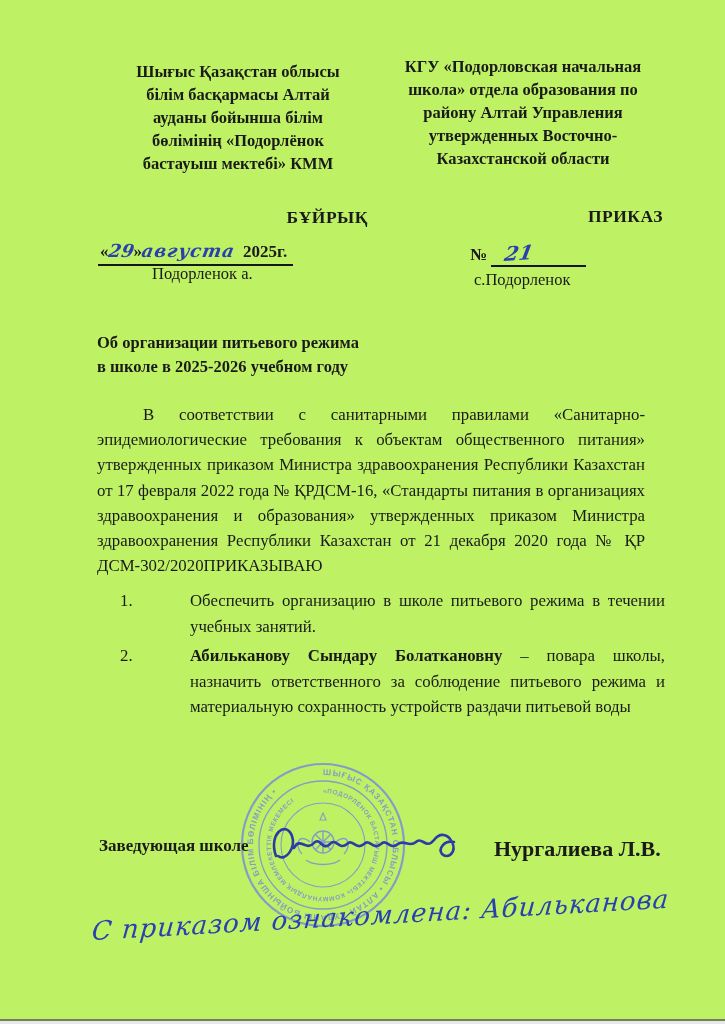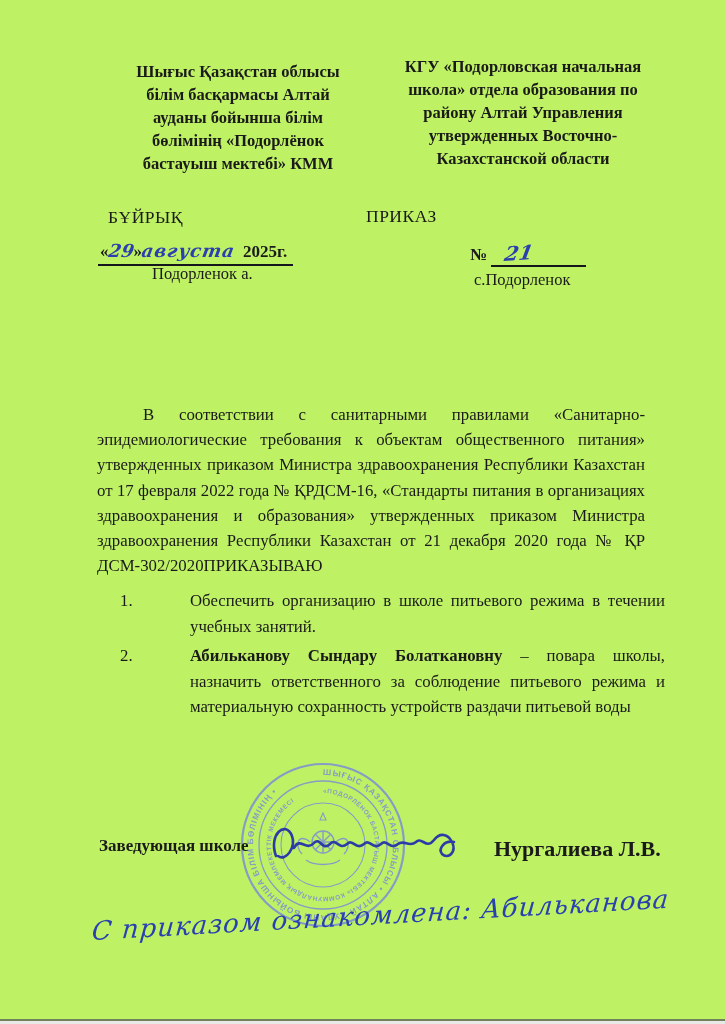--- a/index.html
+++ b/index.html
@@ -20,7 +20,7 @@
   .hdr-right{left:383px;top:55px;width:280px;}
 
   
-  .order-title{font-weight:normal;font-size:17.5px;text-align:left;letter-spacing:.5px;}
+  .order-title{font-weight:bold;font-size:17.5px;text-align:right;letter-spacing:.5px;}
   .title-left{left:108px;top:207px;width:260px;}
   .title-right{left:366px;top:206px;width:280px;}
 

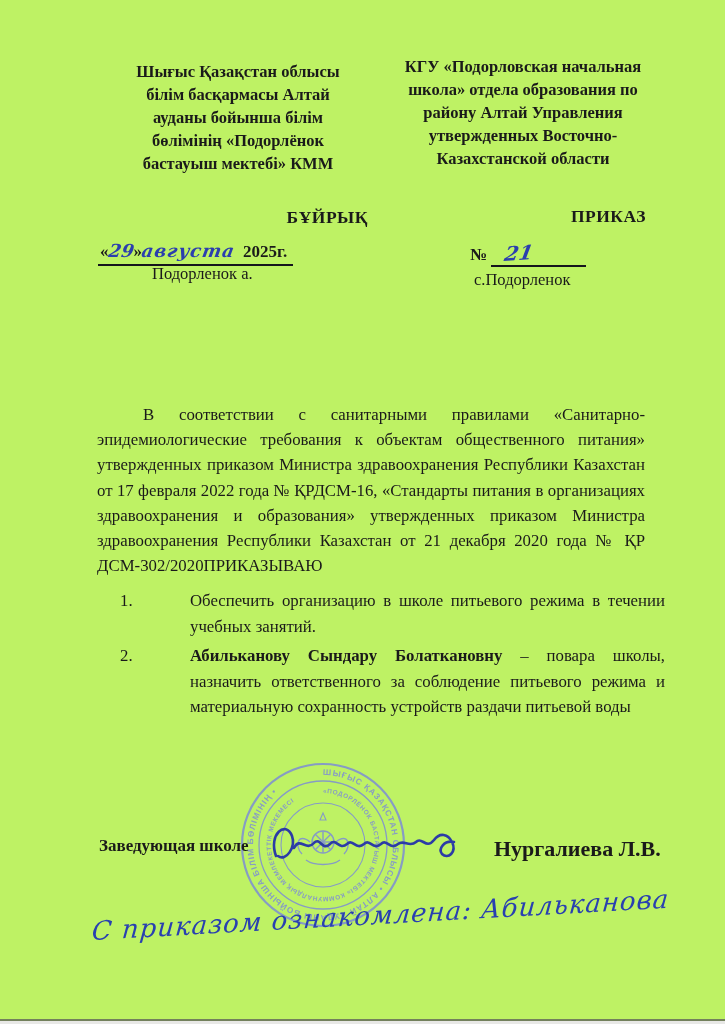--- a/index.html
+++ b/index.html
@@ -22,7 +22,7 @@
   
   .order-title{font-weight:bold;font-size:17.5px;text-align:right;letter-spacing:.5px;}
   .title-left{left:108px;top:207px;width:260px;}
-  .title-right{left:366px;top:206px;width:280px;}
+  .title-right{left:383px;top:206px;width:280px;}
 
   
   .date-line{

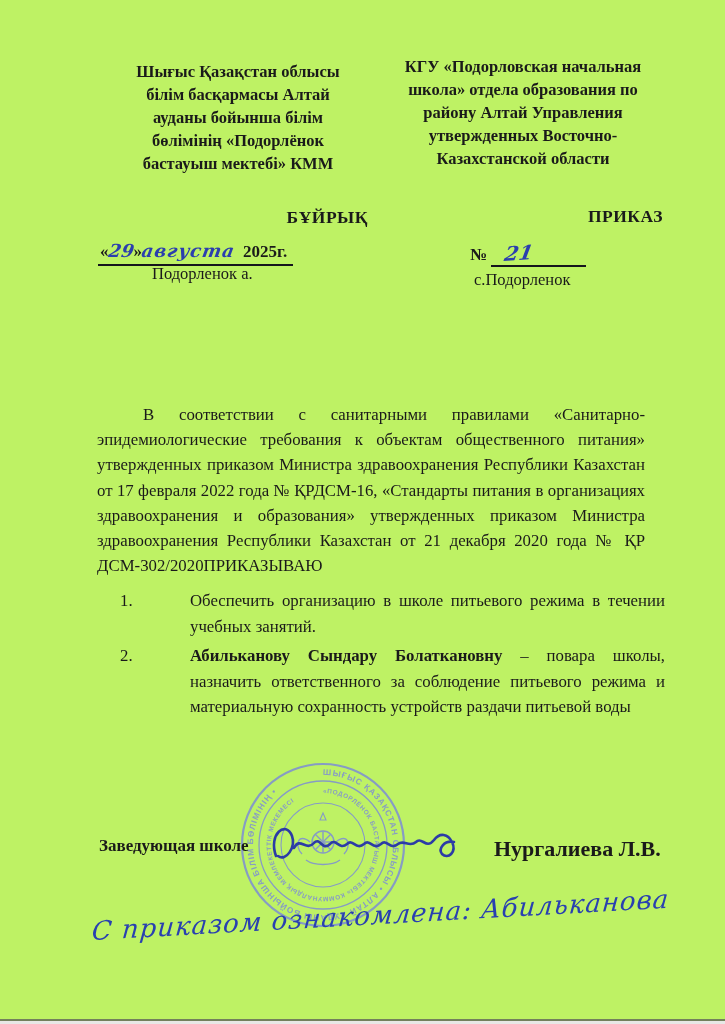--- a/index.html
+++ b/index.html
@@ -136,6 +136,10 @@
   <div class="abs place place-left">Подорленок а.</div>
   <div class="abs place place-right">с.Подорленок</div>
 
+  <div class="abs subject">
+    <div>Об организации питьевого режима</div>
+    <div>в школе в 2025-2026 учебном году</div>
+  </div>
 
   <div class="abs body-par">
     <span>В соответствии с санитарными правилами «Санитарно-эпидемиологические требования к объектам общественного питания» утвержденных приказом Министра здравоохранения Республики Казахстан от 17 февраля 2022 года № ҚРДСМ-16, «Стандарты питания в организациях здравоохранения и образования» утвержденных приказом Министра здравоохранения Республики Казахстан от 21 декабря 2020 года № ҚР ДСМ-302/2020</span><span class="bold">ПРИКАЗЫВАЮ</span>

